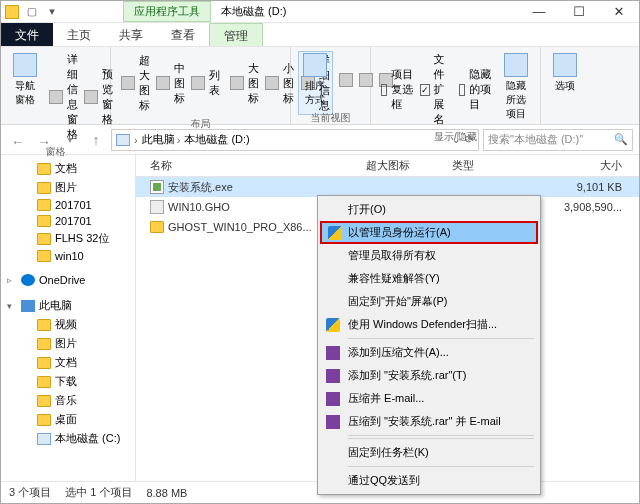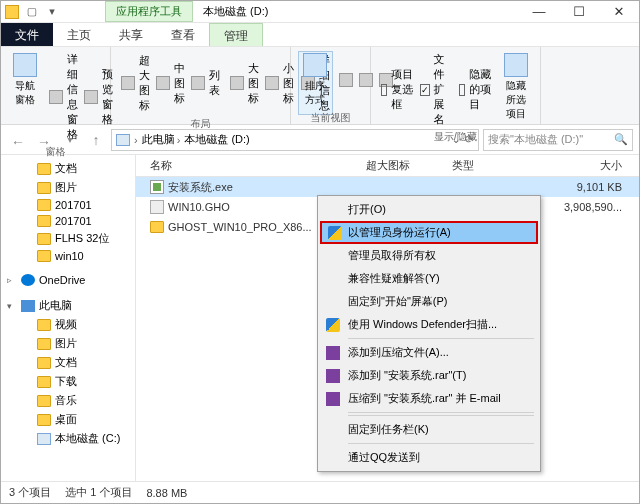--- a/index.html
+++ b/index.html
@@ -9,7 +9,7 @@
 .titlebar-icon { width: 14px; height: 14px; background: #ffcf48; border: 1px solid #d4a017; }
 .qat { display: flex; gap: 2px; }
 .qat-item { width: 18px; height: 18px; display: flex; align-items: center; justify-content: center; color: #555; }
-.title-tab { background: #dff6dd; border: 1px solid #b5d8b0; padding: 2px 10px; margin-left: 44px; font-size: 11px; color: #1a6b1a; }
+.title-tab { background: #dff6dd; border: 1px solid #b5d8b0; padding: 2px 10px; margin-left: 62px; font-size: 11px; color: #1a6b1a; }
 .title-drive { padding: 2px 10px; font-size: 11px; }
 .window-controls { margin-left: auto; display: flex; }
 .win-btn { width: 40px; height: 22px; display: flex; align-items: center; justify-content: center; color: #333; font-size: 13px; }

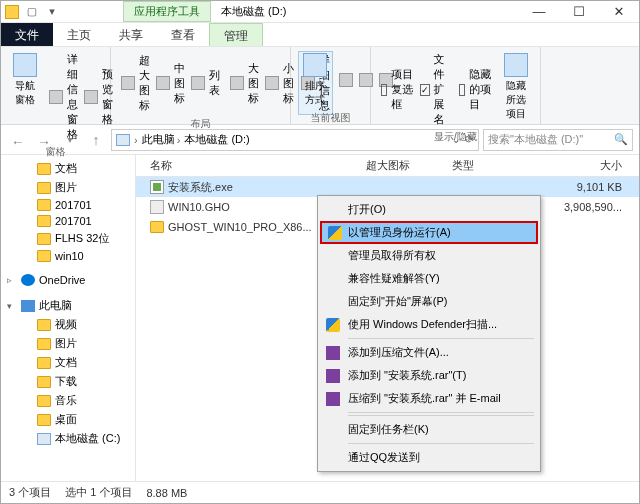--- a/index.html
+++ b/index.html
@@ -198,6 +198,15 @@
     <div class="ribbon-group-label">显示/隐藏</div>
   </div>
 
+  <div class="ribbon-group" style="width:50px;border-right:none">
+    <div class="ribbon-group-content">
+      <div class="big-btn">
+        <span class="big-btn-icon"></span>
+        <span class="big-btn-label">选项</span>
+      </div>
+    </div>
+    <div class="ribbon-group-label"></div>
+  </div>
 </div>
 
 <div class="addr-row">

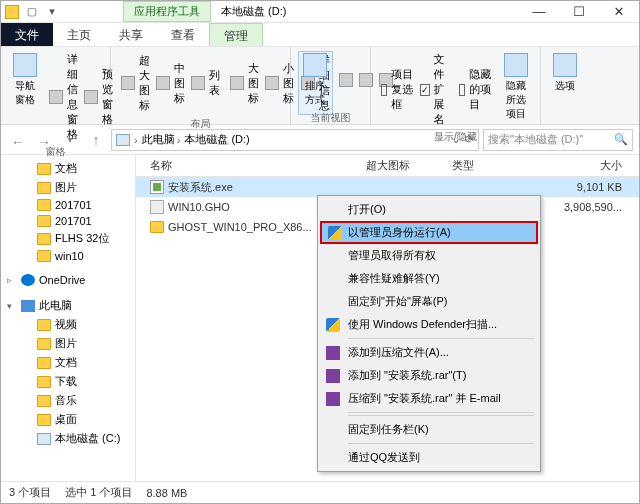--- a/index.html
+++ b/index.html
@@ -390,6 +390,10 @@
     </div>
   <div class="ctx-item">
       <span class="ico rar-ico"></span>
+      <span>压缩并 E-mail...</span>
+    </div>
+  <div class="ctx-item">
+      <span class="ico rar-ico"></span>
       <span>压缩到 "安装系统.rar" 并 E-mail</span>
     </div>
   <div class="ctx-sep"></div>

